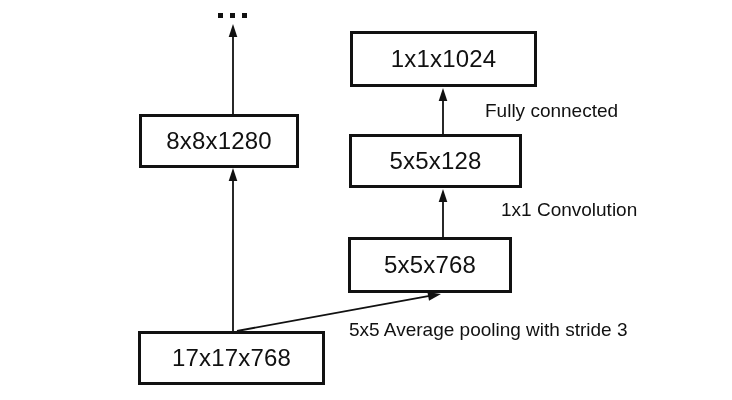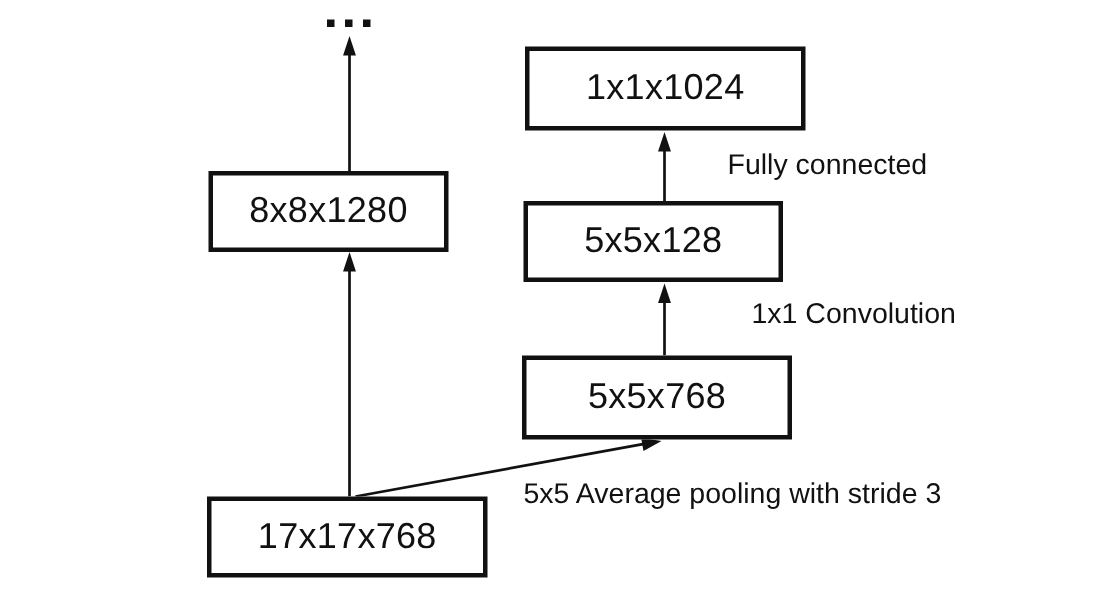--- a/index.html
+++ b/index.html
@@ -34,7 +34,7 @@
   }
   .n-output     {left:350px;top:31px; width:187px;height:56px;}
   .n-fc-input   {left:349px;top:134px;width:173px;height:54px;}
-  .n-pooled     {left:348px;top:237px;width:180px;height:56px;}
+  .n-pooled     {left:348px;top:237px;width:164px;height:56px;}
   .n-incep-out  {left:139px;top:114px;width:160px;height:54px;}
   .n-input      {left:138px;top:331px;width:187px;height:54px;justify-content:center;}
   .edge-label{

